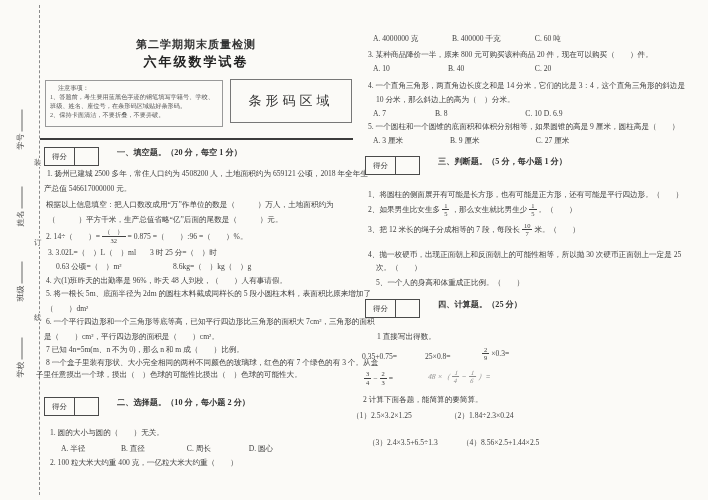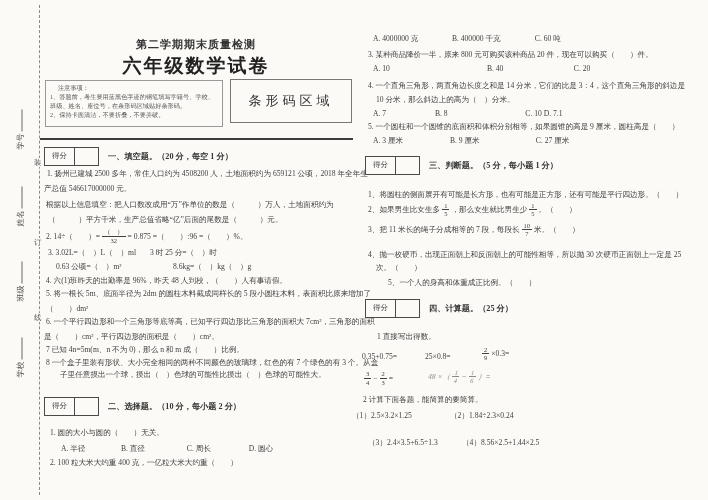--- a/index.html
+++ b/index.html
@@ -13,7 +13,7 @@
   .bul{display:inline-block;width:22px;height:1px;border-bottom:0.8px solid #666;vertical-align:baseline;margin-left:2px;}
   
   .title1{position:absolute;left:40px;top:37px;width:312px;text-align:center;font-size:11px;font-weight:bold;letter-spacing:1px;color:#333;}
-  .title2{position:absolute;left:40px;top:53px;width:312px;text-align:center;font-size:19px;font-weight:bold;letter-spacing:2px;color:#222;}
+  .title2{position:absolute;left:40px;top:53px;width:312px;text-align:center;font-size:13px;font-weight:bold;letter-spacing:2px;color:#222;}
   .notice{position:absolute;left:45px;top:80px;width:168px;height:41px;border:1px solid #999;
           padding:2px 4px;font-size:6.2px;line-height:9px;color:#555;}
   .notice .nt{text-indent:8px;}

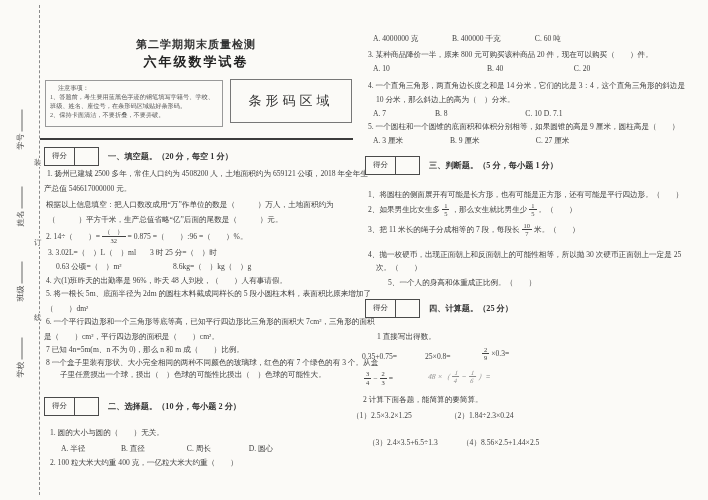--- a/index.html
+++ b/index.html
@@ -122,7 +122,7 @@
   <div class="ln" style="left:368px;top:50px;">3. 某种商品降价一半，原来 800 元可购买该种商品 20 件，现在可以购买（　　）件。</div>
   <div class="ln opts" style="left:373px;top:64px;">
     <span style="width:73px;">A. 10</span>
-    <span style="width:85px;margin-left:39px;">B. 40</span>
+    <span style="width:85px;">B. 40</span>
     <span>C. 20</span>
   </div>
   <div class="ln" style="left:368px;top:81px;">4. 一个直角三角形，两直角边长度之和是 14 分米，它们的比是 3：4，这个直角三角形的斜边是</div>

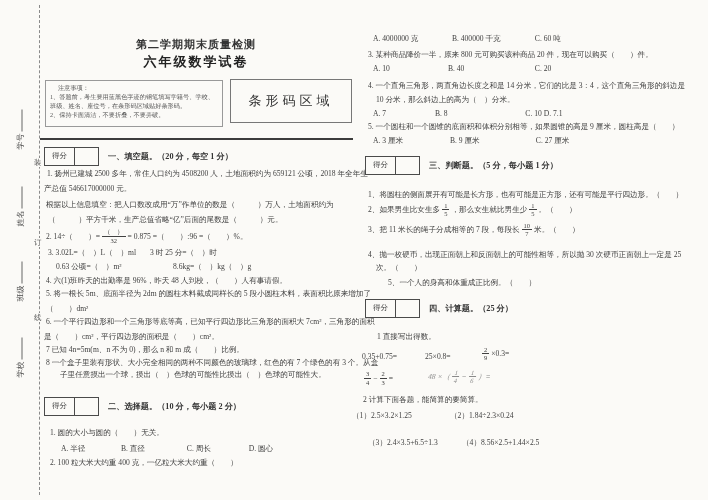--- a/index.html
+++ b/index.html
@@ -131,7 +131,7 @@
     <span style="width:60px;">A. 7</span>
     <span style="width:62px;">B. 8</span>
     <span style="width:43px;text-align:right;">C. 10</span>
-    <span>D. 7.1</span>
+    <span>D. 6.9</span>
   </div>
   <div class="ln" style="left:368px;top:122px;">5. 一个圆柱和一个圆锥的底面积和体积分别相等，如果圆锥的高是 9 厘米，圆柱高是（　　）</div>
   <div class="ln opts" style="left:373px;top:136px;">

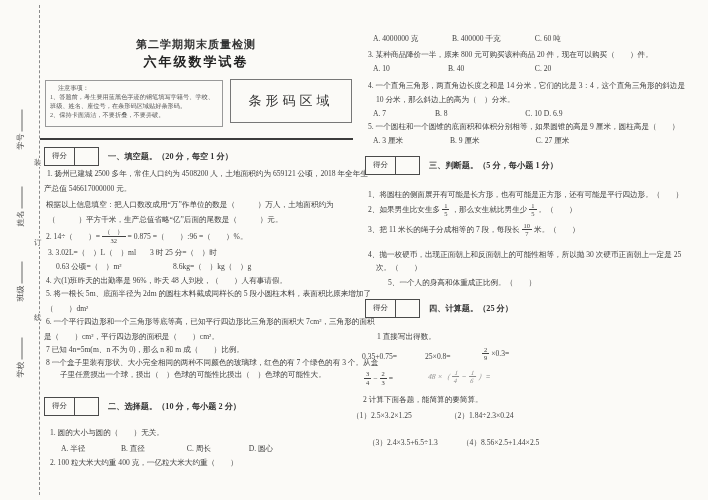--- a/index.html
+++ b/index.html
@@ -21,7 +21,7 @@
            display:flex;align-items:center;justify-content:center;font-size:13px;letter-spacing:4px;color:#333;font-weight:500;}
   .hdiv{position:absolute;left:40px;top:138px;width:313px;height:2px;background:#3c3c3c;}
   
-  .score-row{position:absolute;display:flex;align-items:center;height:18px;}
+  .score-row{position:absolute;display:flex;height:18px;}
   .score-box{display:flex;border:1px solid #4a4a4a;height:17px;background:#fbfaf7;}
   .sb-label{width:29px;display:flex;align-items:center;justify-content:center;font-size:7.5px;border-right:1px solid #4a4a4a;}
   .sb-empty{width:23px;}

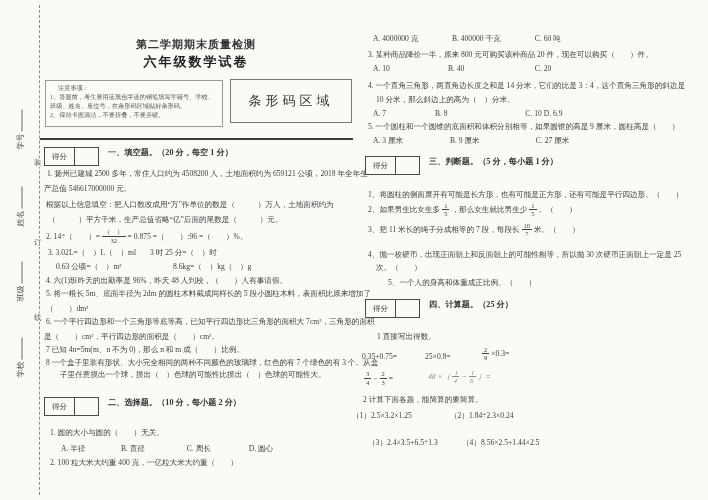--- a/index.html
+++ b/index.html
@@ -25,7 +25,7 @@
   .score-box{display:flex;border:1px solid #4a4a4a;height:17px;background:#fbfaf7;}
   .sb-label{width:29px;display:flex;align-items:center;justify-content:center;font-size:7.5px;border-right:1px solid #4a4a4a;}
   .sb-empty{width:23px;}
-  .sec-heading{margin-left:9px;font-size:8.2px;font-weight:bold;color:#333;white-space:nowrap;}
+  .sec-heading{margin-left:18px;font-size:8.2px;font-weight:bold;color:#333;white-space:nowrap;}
   
   .ln{position:absolute;white-space:nowrap;font-size:7.6px;line-height:10px;color:#414141;}
   .fx{display:flex;align-items:center;}

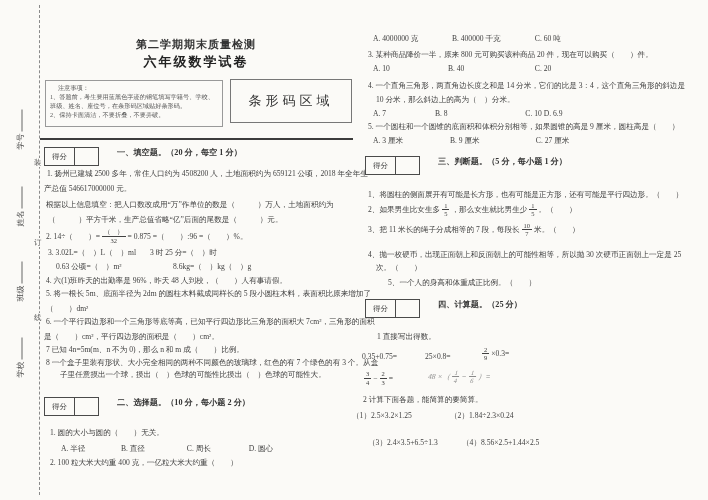--- a/index.html
+++ b/index.html
@@ -163,7 +163,7 @@
     <span>。（　　）</span>
   </div>
   <div class="ln fx" style="left:368px;top:222px;height:16px;">
-    <span>3、把 11 米长的绳子分成相等的 7 段，每段长</span>
+    <span>3、把 12 米长的绳子分成相等的 7 段，每段长</span>
     <span class="frac">
         <span class="fn">10</span>
         <span class="fd">7</span>

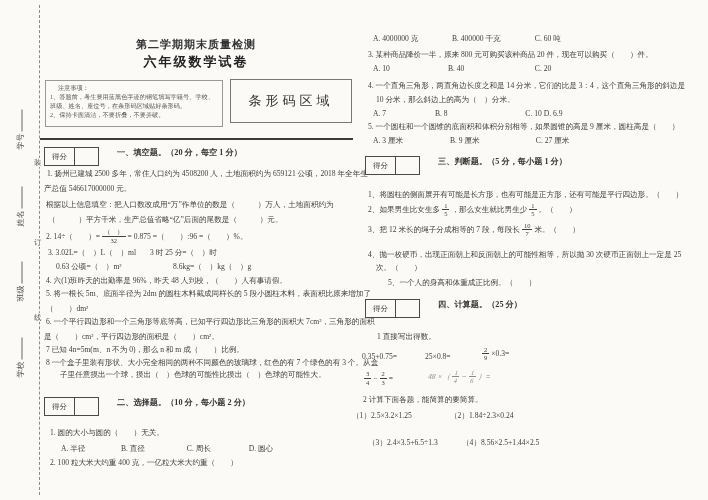--- a/index.html
+++ b/index.html
@@ -172,7 +172,7 @@
   </div>
   <div class="ln" style="left:368px;top:250px;">4、抛一枚硬币，出现正面朝上和反面朝上的可能性相等，所以抛 30 次硬币正面朝上一定是 25</div>
   <div class="ln" style="left:376px;top:263px;">次。（　　）</div>
-  <div class="ln" style="left:388px;top:278px;">5、一个人的身高和体重成正比例。（　　）</div>
+  <div class="ln" style="left:376px;top:278px;">5、一个人的身高和体重成正比例。（　　）</div>
 
   <div class="score-row" style="left:365px;top:299px;">
     <div class="score-box">

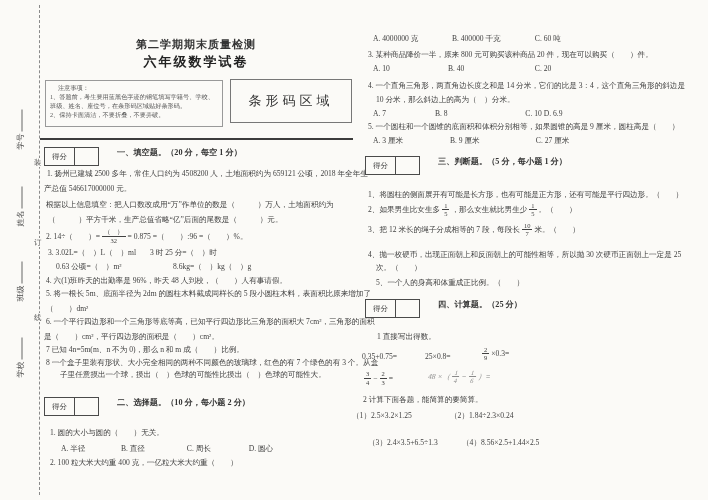--- a/index.html
+++ b/index.html
@@ -95,7 +95,7 @@
   <div class="ln" style="left:44px;top:332px;">是（　　）cm²，平行四边形的面积是（　　）cm²。</div>
   <div class="ln" style="left:46px;top:345px;">7 已知 4n=5m(m、n 不为 0)，那么 n 和 m 成（　　）比例。</div>
   <div class="ln" style="left:46px;top:358px;">8 一个盒子里装有形状、大小完全相同的两种不同颜色的玻璃球，红色的有 7 个绿色的有 3 个。从盒</div>
-  <div class="ln" style="left:60px;top:370px;">子里任意摸出一个球，摸出（　）色球的可能性比摸出（　）色球的可能性大。</div>
+  <div class="ln" style="left:36px;top:370px;">子里任意摸出一个球，摸出（　）色球的可能性比摸出（　）色球的可能性大。</div>
 
   <div class="score-row" style="left:44px;top:397px;">
     <div class="score-box">

